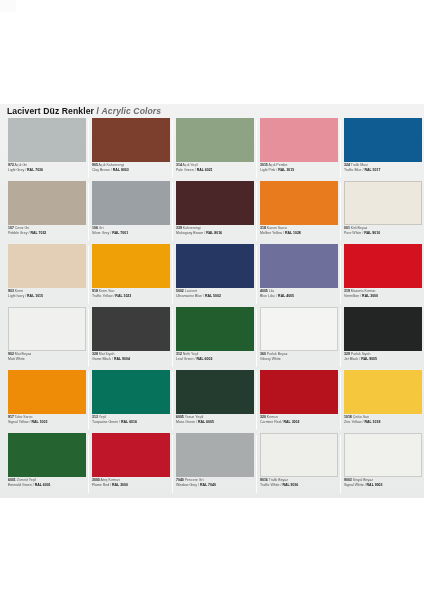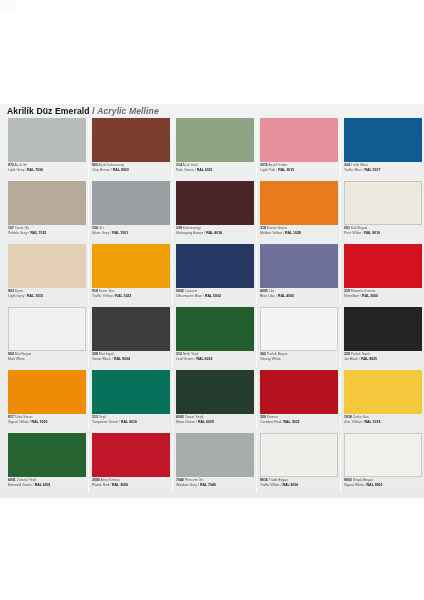--- a/index.html
+++ b/index.html
@@ -154,7 +154,7 @@
   <div id="panel"></div>
 
   <div id="chart-title">
-    <span class="tr">Akrilik Düz Emerald</span>
+    <span class="tr">Lacivert Düz Renkler</span>
     <span class="sep">/</span>
     <span class="en">Acrylic Melline</span>
   </div>

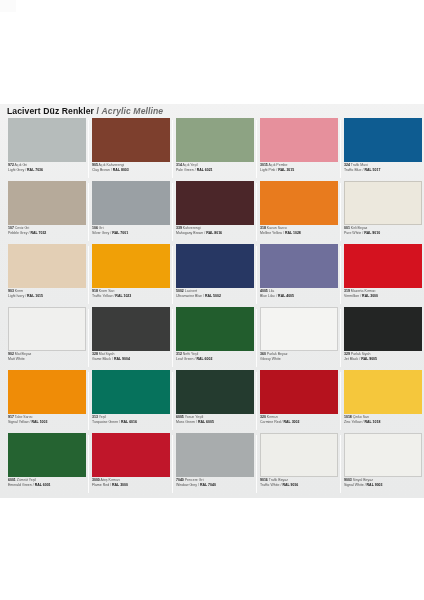--- a/index.html
+++ b/index.html
@@ -156,7 +156,7 @@
   <div id="chart-title">
     <span class="tr">Lacivert Düz Renkler</span>
     <span class="sep">/</span>
-    <span class="en">Acrylic Melline</span>
+    <span class="en">Acrylic Colors</span>
   </div>
 
   <div id="grid">

